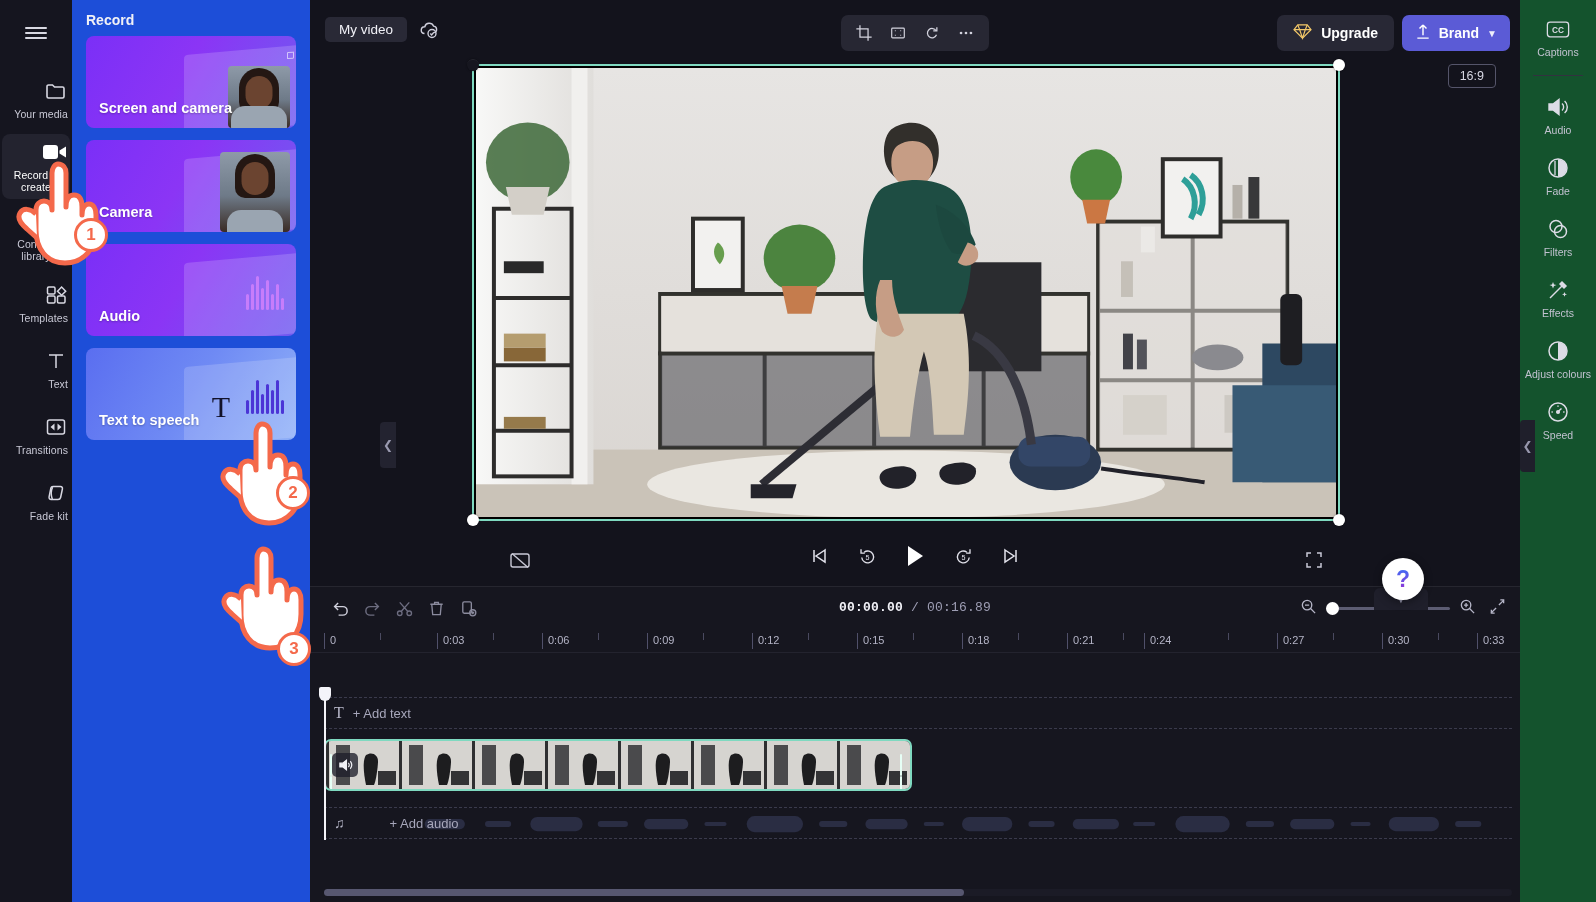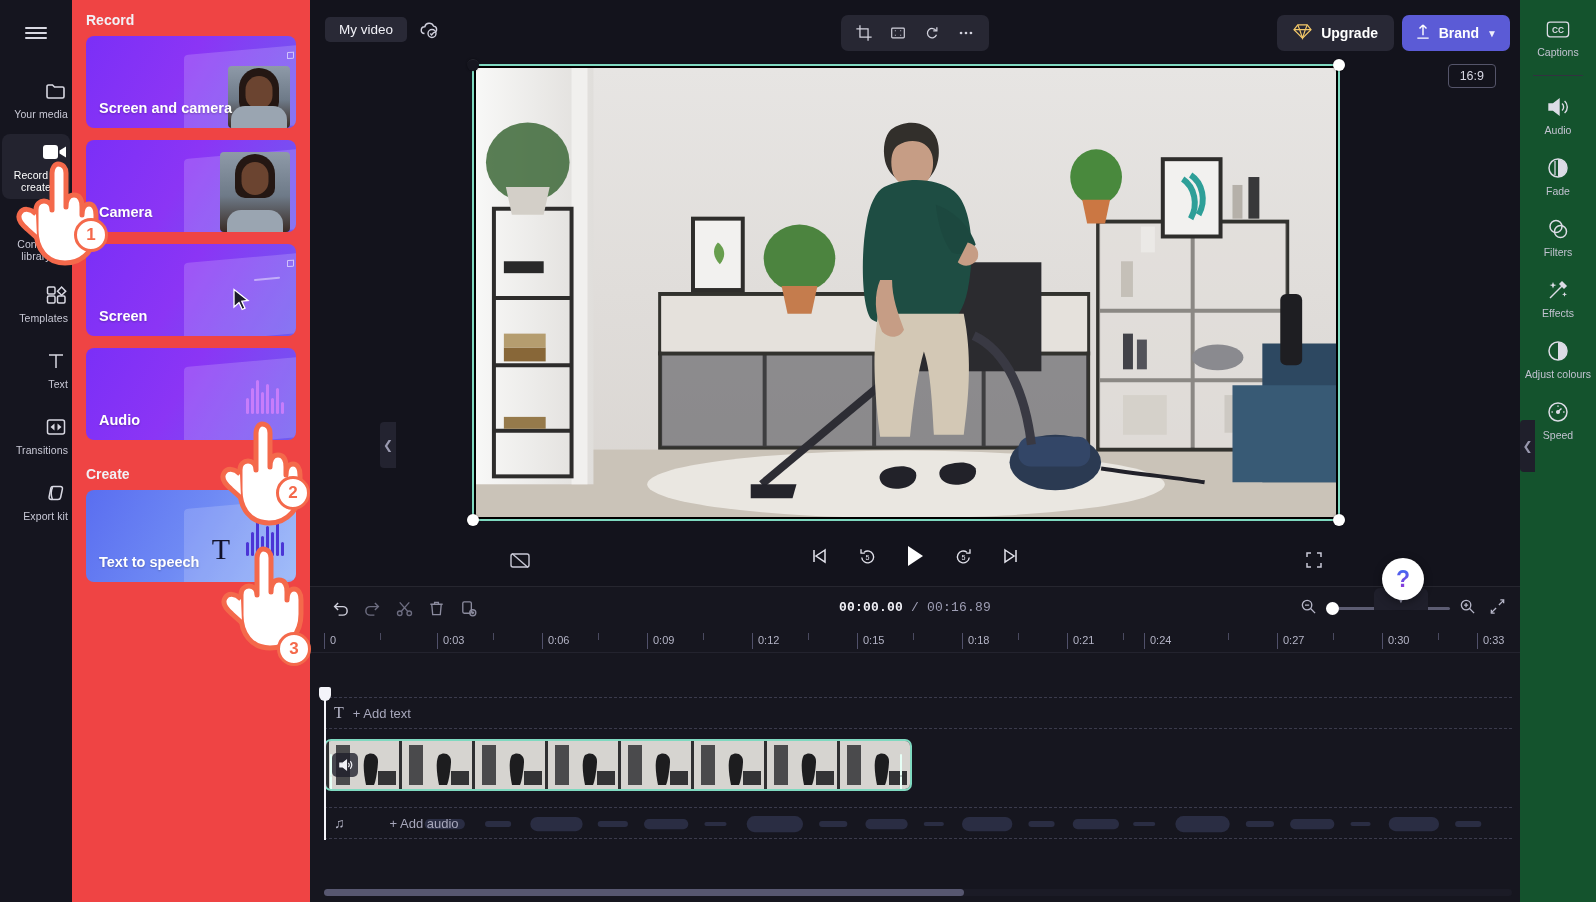--- a/index.html
+++ b/index.html
@@ -42,7 +42,7 @@
   
   .panel {
     position: absolute; left: 72px; top: 0; width: 238px; height: 902px;
-    background: #ef4444;
+    background: #1d4ed8;
   }
   .panel-h {
     font-size: 14px; font-weight: bold; color: #f1f1f6;

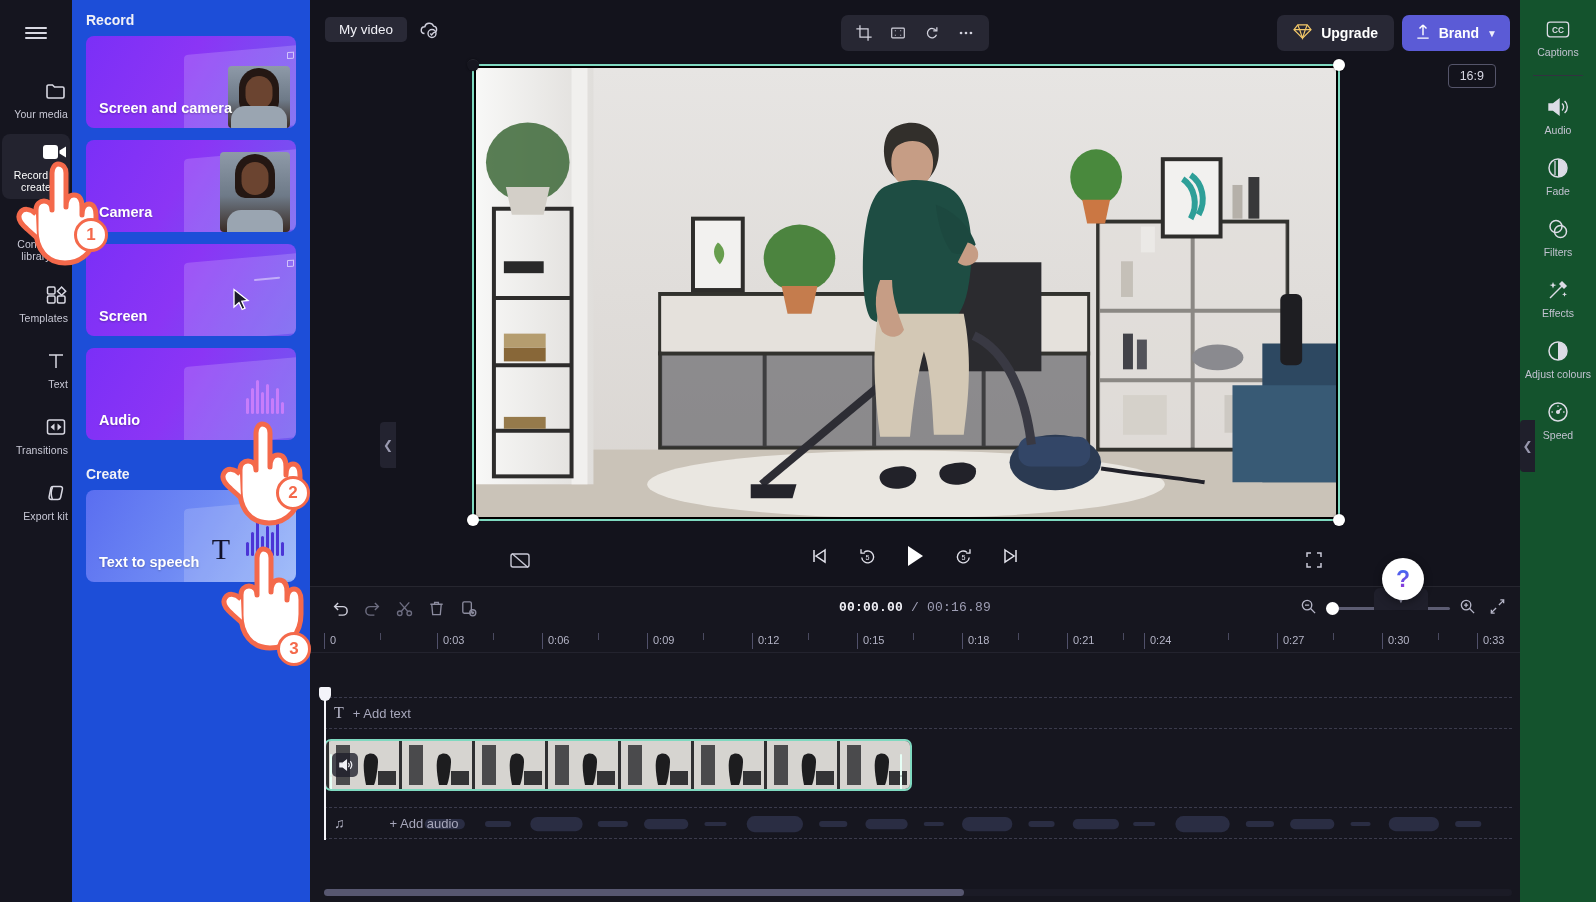--- a/index.html
+++ b/index.html
@@ -344,18 +344,6 @@
       <div class="ctitle">Camera</div>
     </div>
 
-    <div class="card">
-      <div class="thumb">
-          <i class="tdot"></i>
-          <i class="tline"></i>
-        </div>
-      <div class="arrowcur">
-        <svg width="20" height="24" viewBox="0 0 20 24">
-            <path d="M2 1.5 16 12.5l-6.2.7 3.2 7-2.8 1.3-3.2-7L2 19z" fill="#1c1c28" stroke="#fff" stroke-width="1.3"></path>
-          </svg>
-      </div>
-      <div class="ctitle">Screen</div>
-    </div>
 
     <div class="card">
       <div class="thumb"></div>

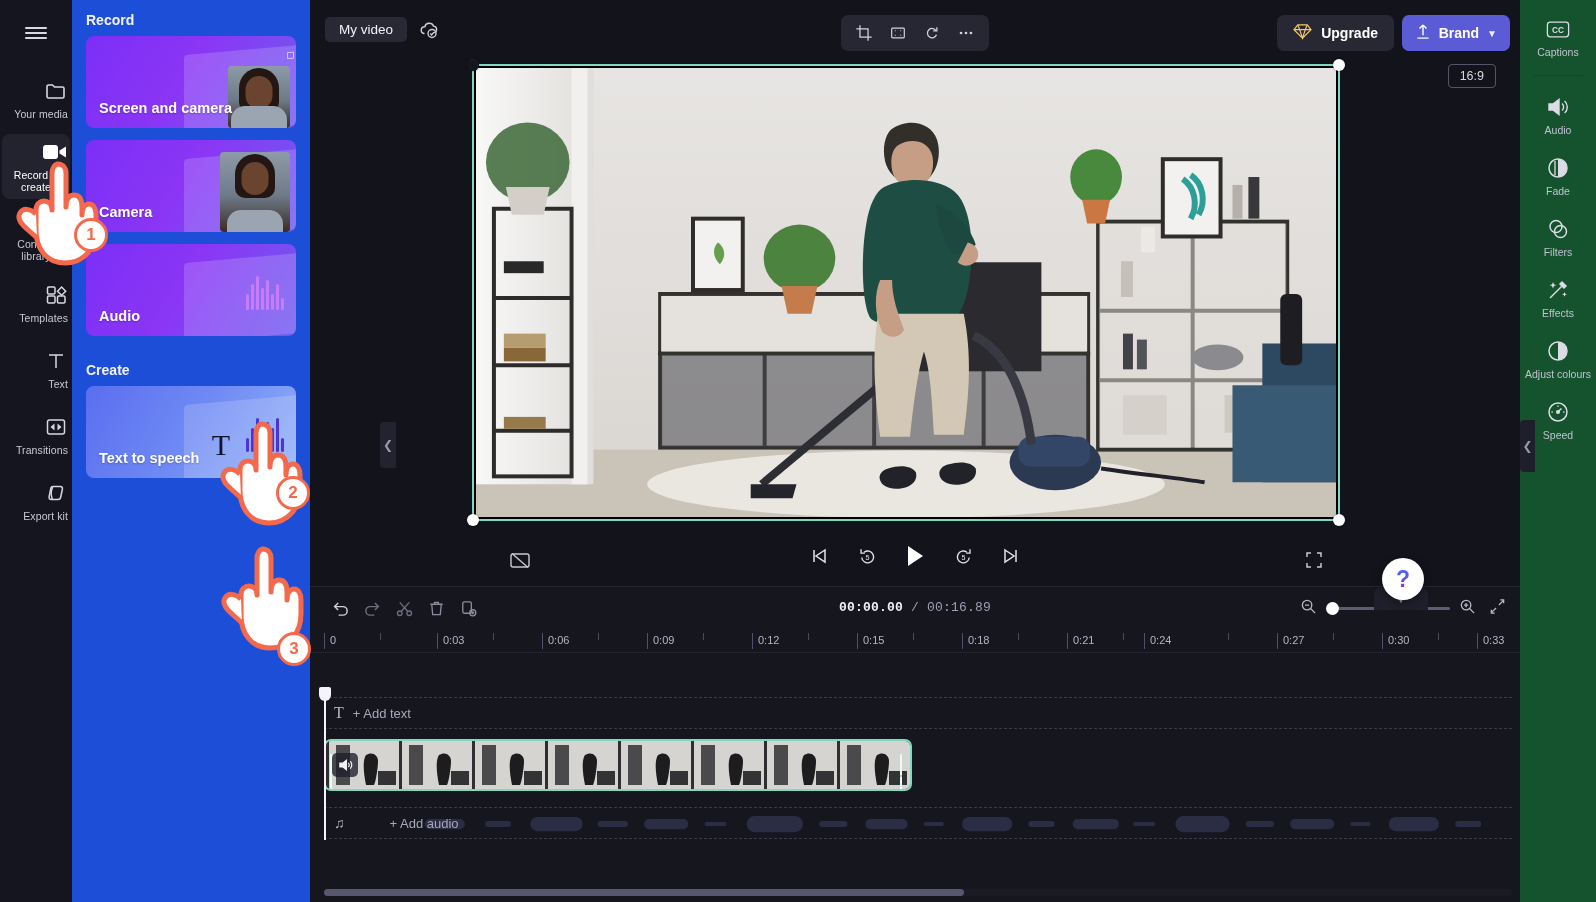--- a/index.html
+++ b/index.html
@@ -360,7 +360,6 @@
       <div class="ctitle">Audio</div>
     </div>
 
-    <div class="panel-h second">Create</div>
 
     <div class="card tts">
       <div class="thumb"></div>

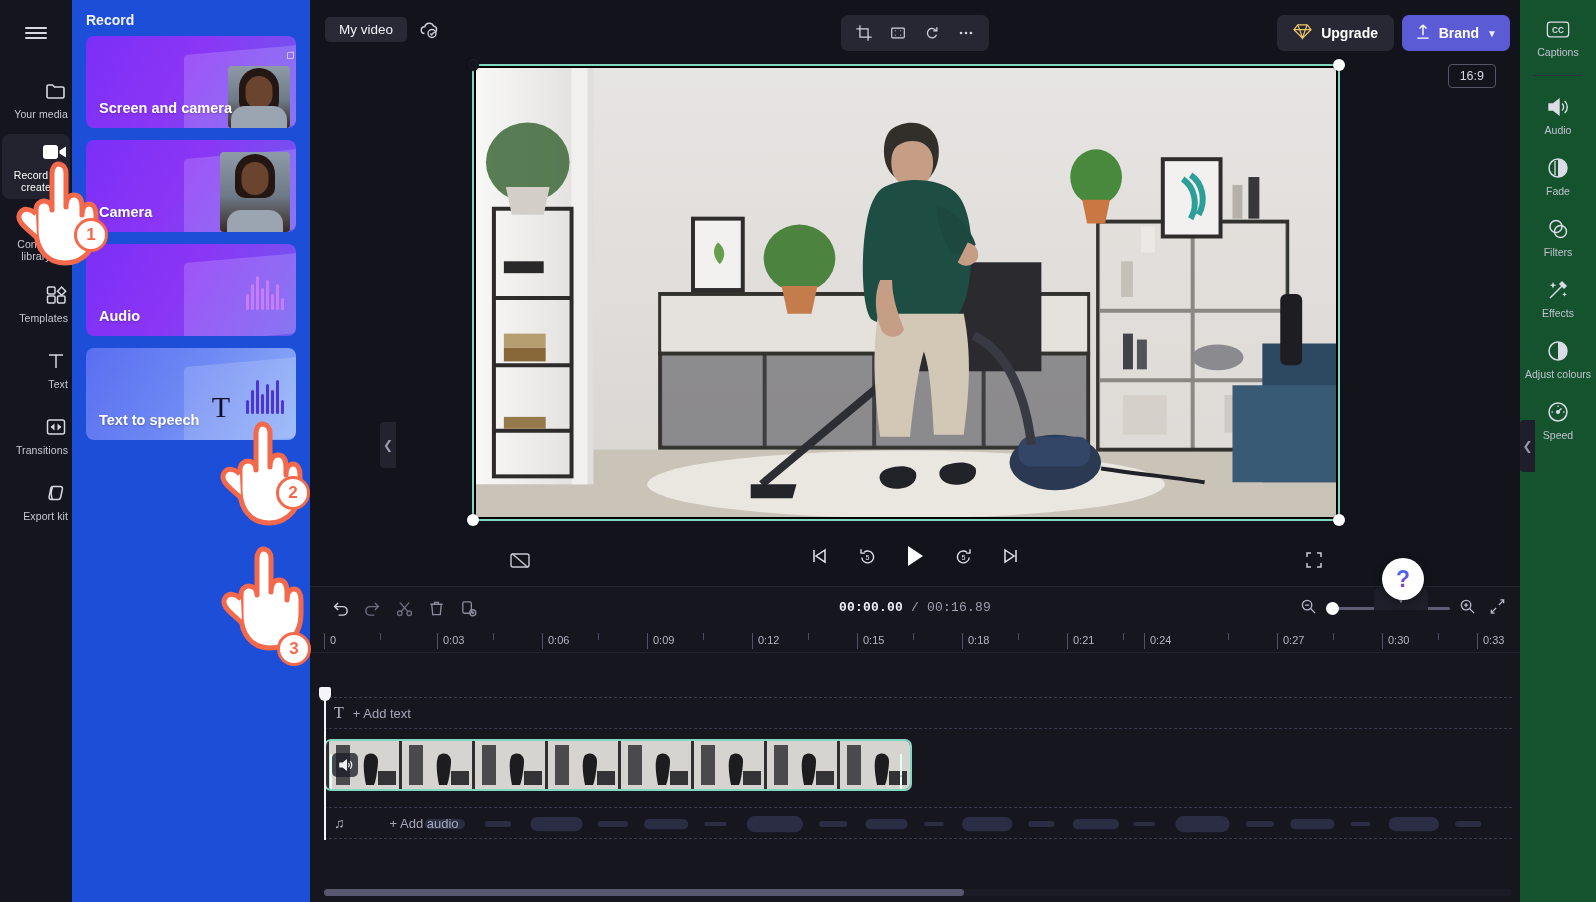--- a/index.html
+++ b/index.html
@@ -314,7 +314,7 @@
             <path d="M8.6 6.2C7.2 9 6.8 14 8.3 18.3"></path>
           </svg>
       </span>
-      <span class="lbl">Export kit</span>
+      <span class="lbl">Fade kit</span>
     </div>
   </div>
 

